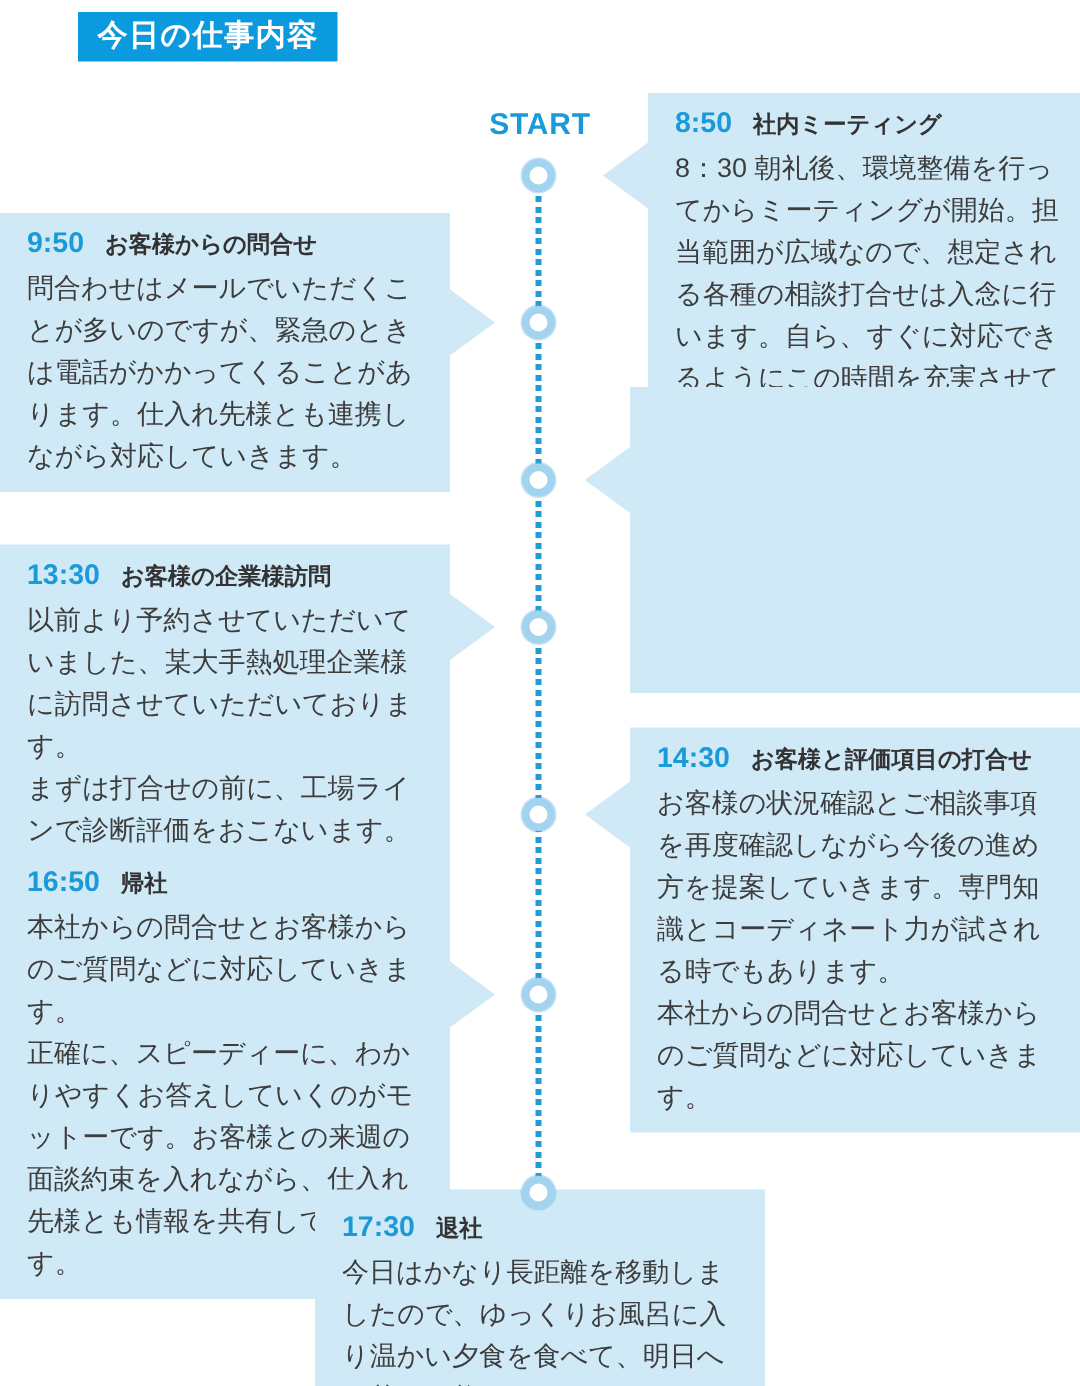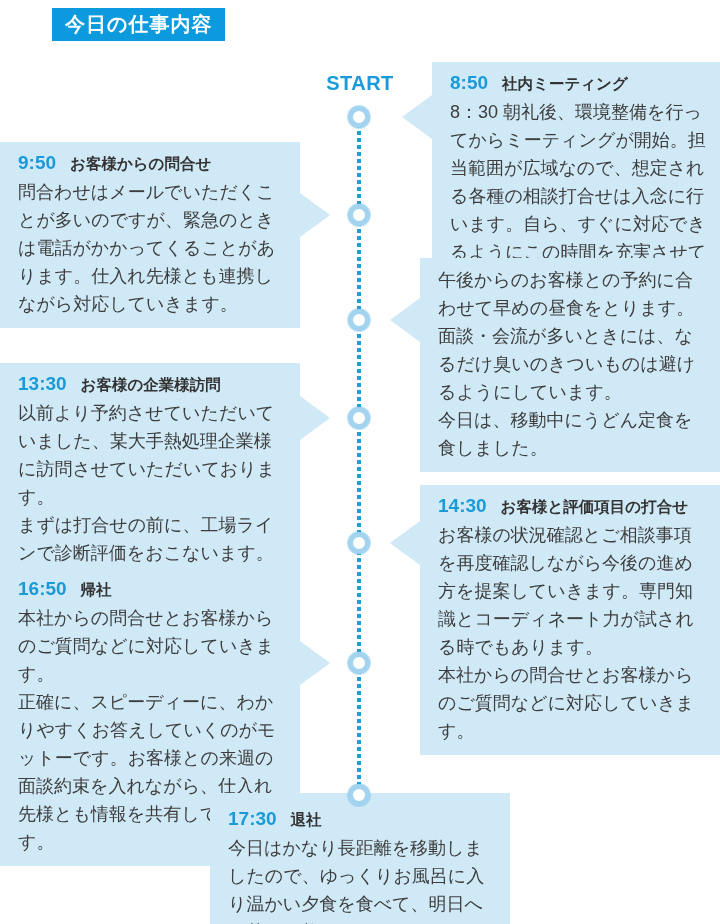--- a/index.html
+++ b/index.html
@@ -104,9 +104,6 @@
 
   <div class="event-box b2">
     <div class="arrow arrow-left a2"></div>
-    <div class="event-body">午後からのお客様との予約に合わせて早めの昼食をとります。
-面談・会流が多いときには、なるだけ臭いのきついものは避けるようにしています。
-今日は、移動中にうどん定食を食しました。</div>
   </div>
 
   <div class="event-box b3">

